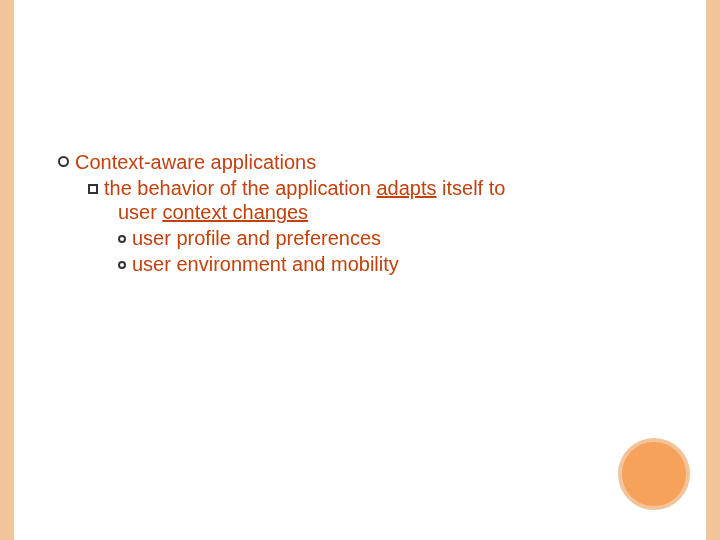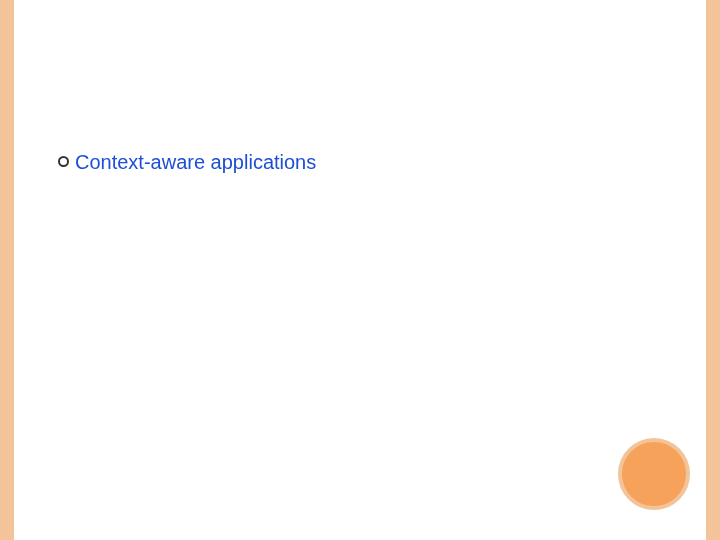--- a/index.html
+++ b/index.html
@@ -42,7 +42,7 @@
     left: 58px;
     top: 150px;
     right: 58px;
-    color: #1d4ed8;
+    color: #c2410c;
     font-size: 20px;
     line-height: 1.2;
   }

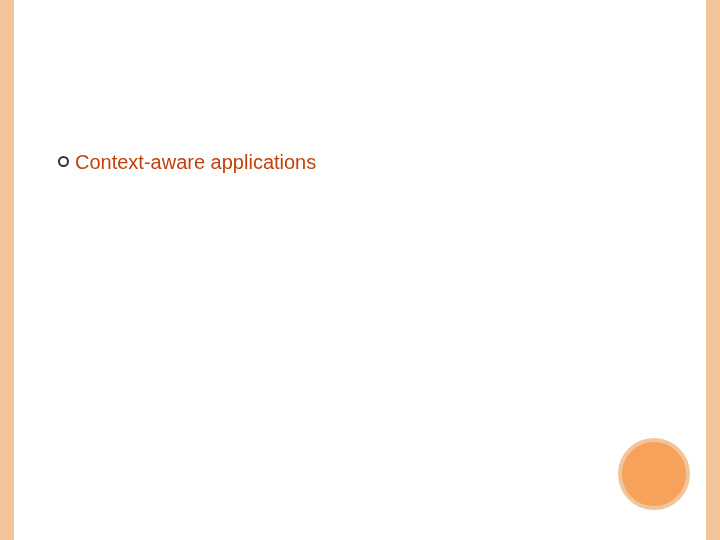--- a/index.html
+++ b/index.html
@@ -105,6 +105,12 @@
       <span class="b-ring"></span><span>Context-aware</span><span> applications</span>
     </div>
 
+    <div class="l2">
+      <span class="b-square"></span><span>the</span><span> behavior of the application </span><span class="u">adapts</span><span> itself to</span>
+      <span class="hang">
+        <span>user </span><span class="u">context changes</span>
+      </span>
+    </div>
 
 
 

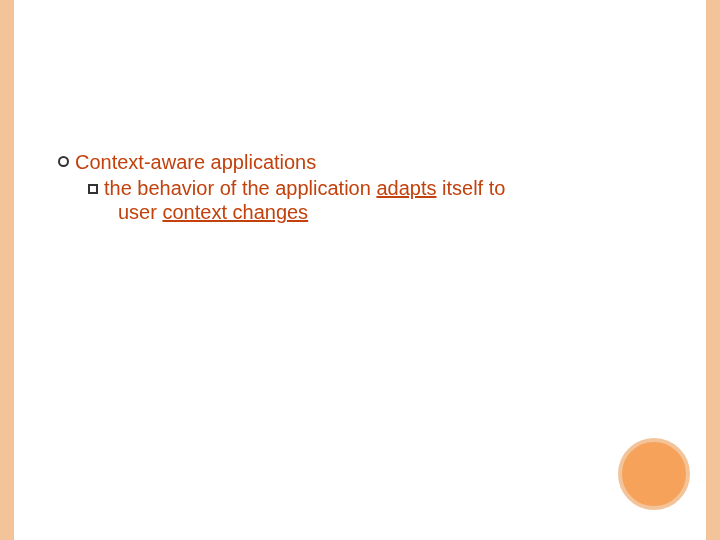--- a/index.html
+++ b/index.html
@@ -113,6 +113,9 @@
     </div>
 
 
+    <div class="l3">
+      <span class="b-dot"></span><span>user</span><span> profile and preferences</span>
+    </div>
 
   </div>
 </div>

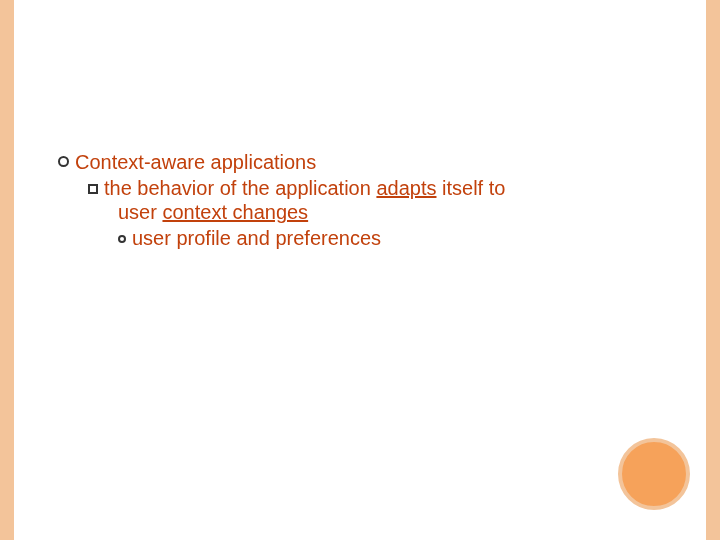--- a/index.html
+++ b/index.html
@@ -116,6 +116,9 @@
     <div class="l3">
       <span class="b-dot"></span><span>user</span><span> profile and preferences</span>
     </div>
+    <div class="l3">
+      <span class="b-dot"></span><span>user</span><span> environment and mobility</span>
+    </div>
 
   </div>
 </div>

